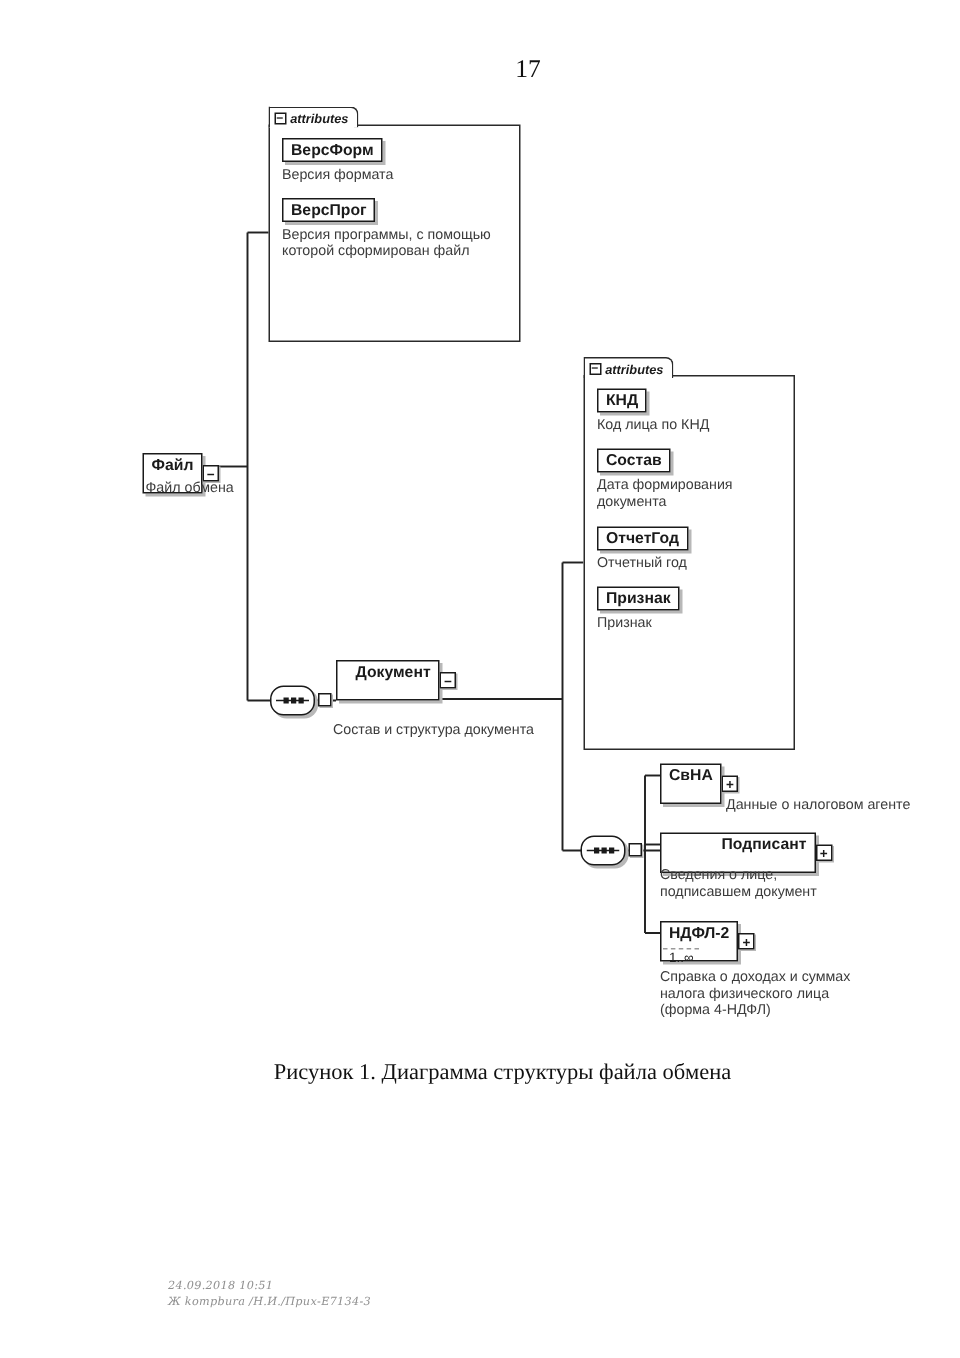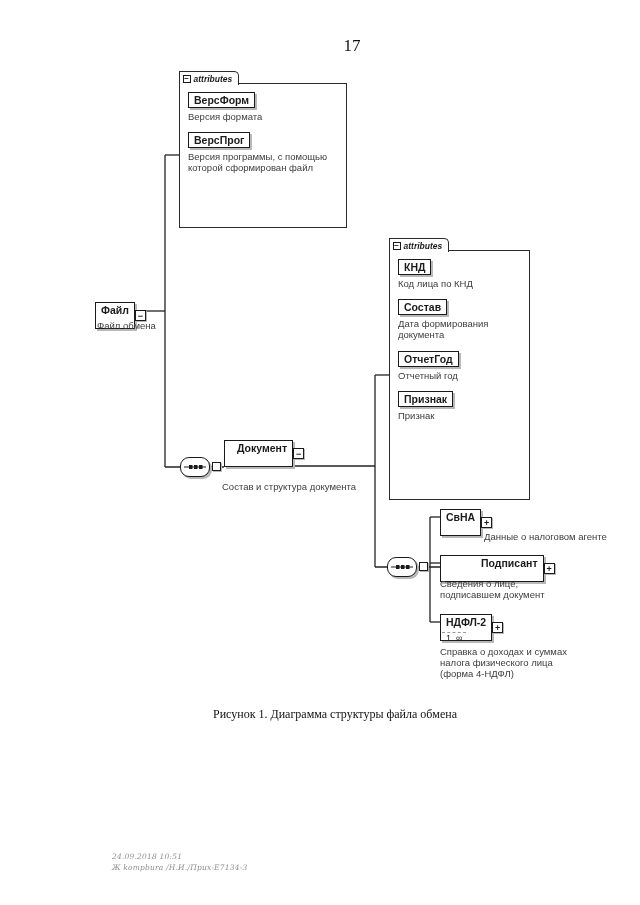--- a/index.html
+++ b/index.html
@@ -22,7 +22,7 @@
   .figure-caption {
     position:absolute; top:707px; left:35px; width:600px;
     text-align:center; font-family:"Liberation Serif", serif;
-    font-size:12px; color:#111;
+    font-size:15px; color:#111;
   }
   .stamp {
     position:absolute; top:852px; left:112px;

